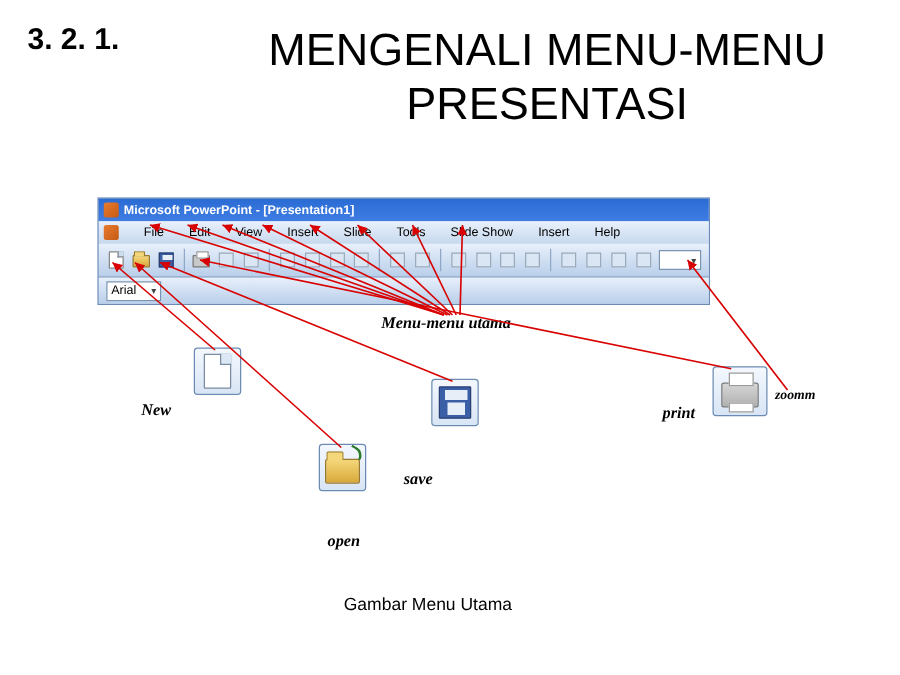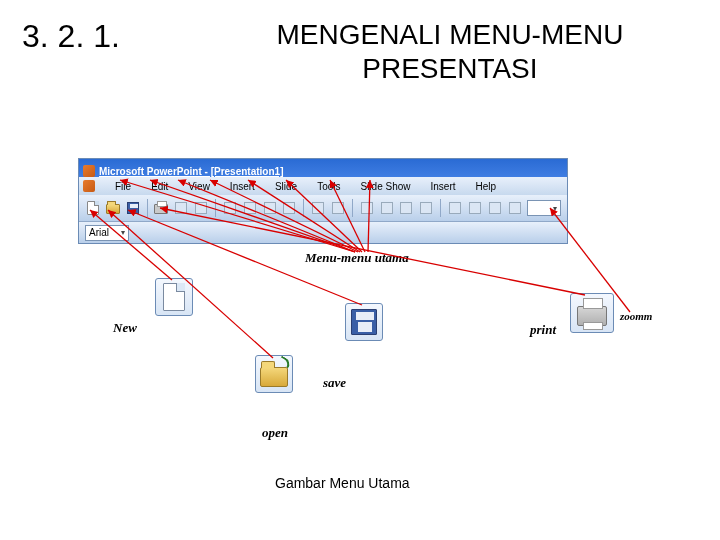--- a/index.html
+++ b/index.html
@@ -19,8 +19,9 @@
     padding: 18px 0 0 22px;
   }
   .section-num {
-    font-size: 32px;
+    font-size: 24px;
     margin-right: 60px;
+    font-weight: bold;
   }
   .title {
     font-size: 28px;

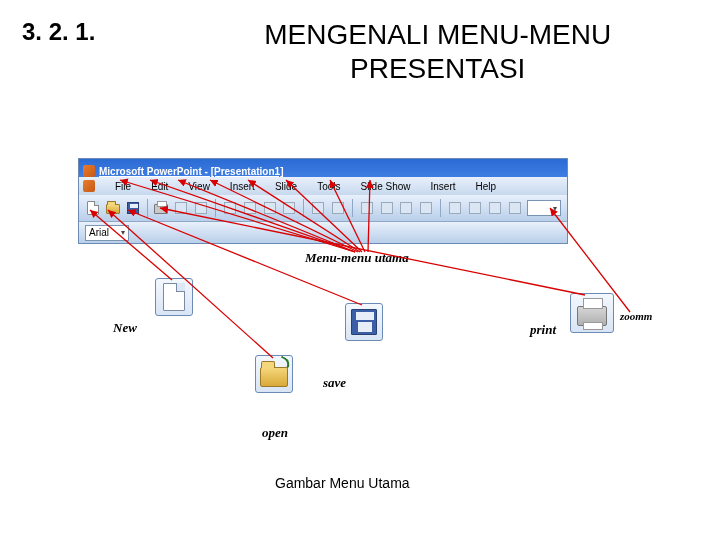--- a/index.html
+++ b/index.html
@@ -24,7 +24,7 @@
     font-weight: bold;
   }
   .title {
-    font-size: 28px;
+    font-size: 36px;
     line-height: 1.2;
     text-align: center;
     flex: 1;

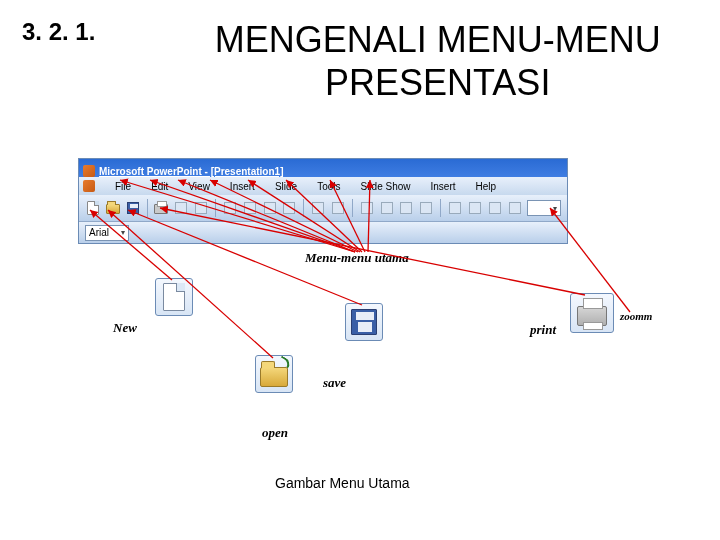--- a/index.html
+++ b/index.html
@@ -42,13 +42,12 @@
   }
   .titlebar {
     display: flex;
-    align-items: flex-end;
+    align-items: center;
     height: 18px;
     background: linear-gradient(#2a6bd4, #3f7de2);
     color: #fff;
     padding: 0 4px;
     gap: 4px;
-    text-decoration: underline;
   }
   .titlebar .ppt-logo {
     width: 12px; height: 12px;

